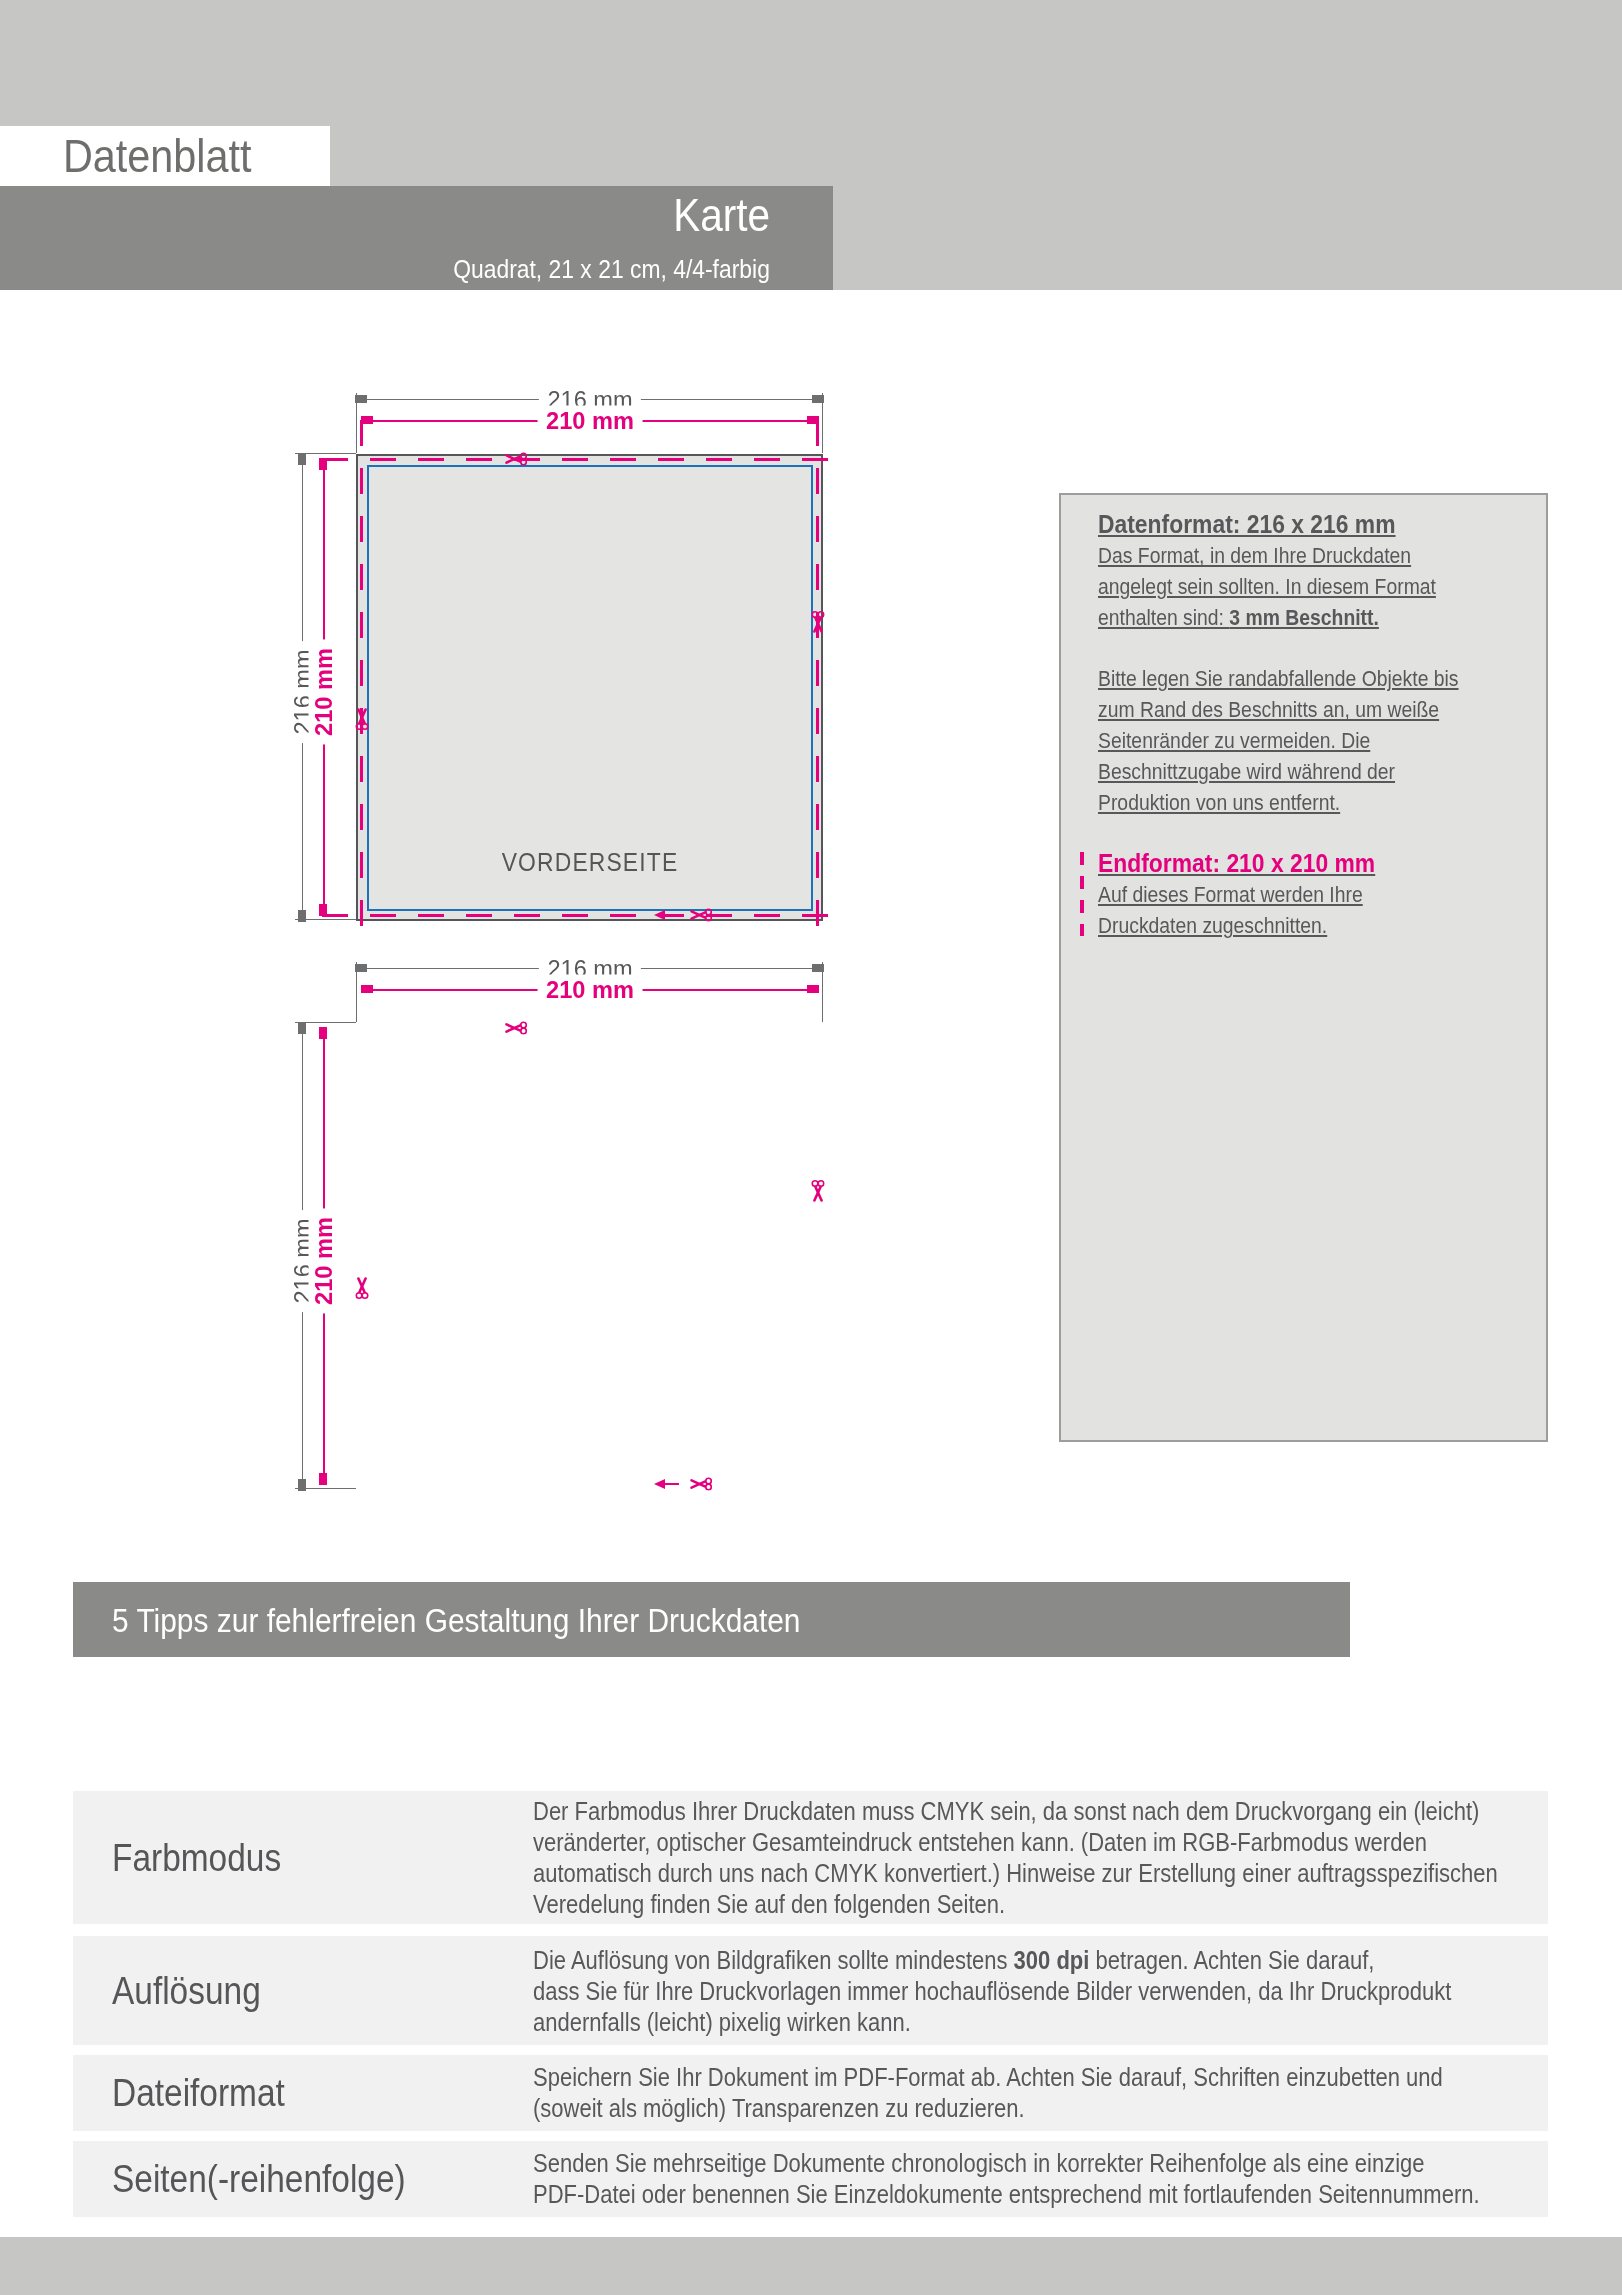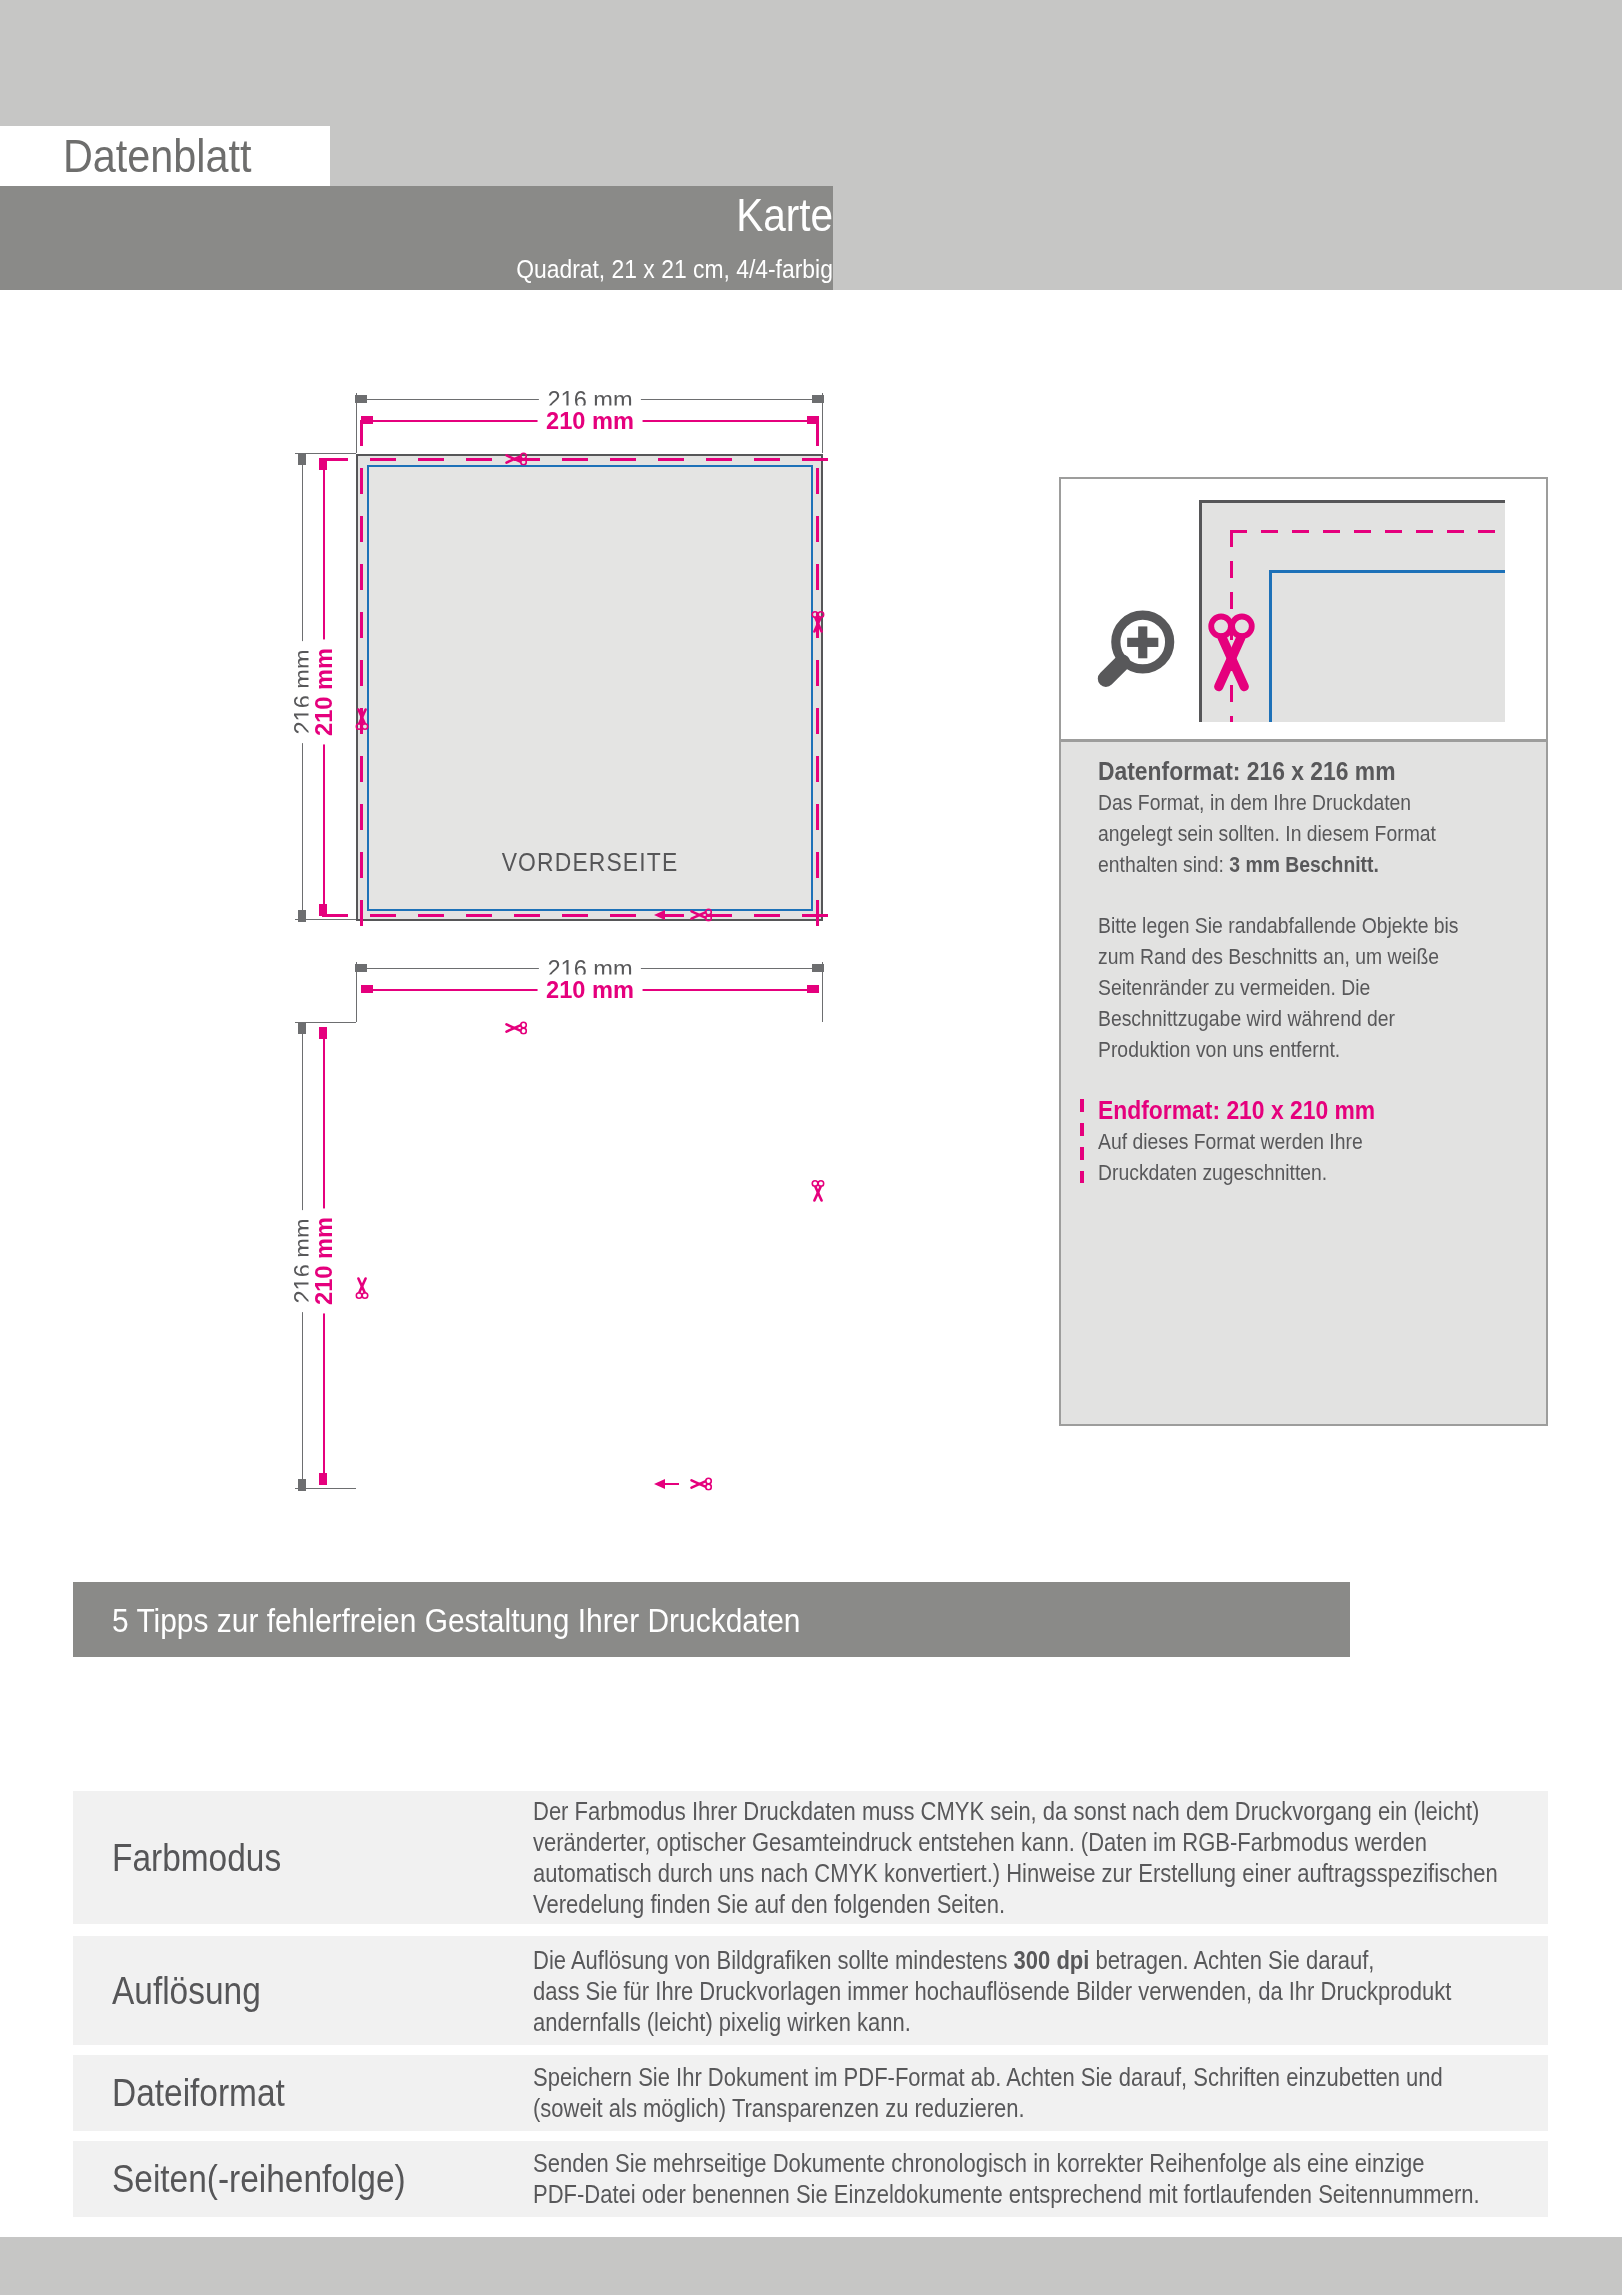--- a/index.html
+++ b/index.html
@@ -15,7 +15,7 @@
   .datenblatt-box span{position:absolute;left:63px;top:0;line-height:60px;font-size:47px;color:#6e6e6d;white-space:nowrap;}
   .prod-banner{position:absolute;left:0;top:186px;width:833px;height:104px;background:#8a8a88;
                display:flex;flex-direction:column;align-items:flex-end;justify-content:center;
-               box-sizing:border-box;gap:18px;}
+               padding-right:63px;box-sizing:border-box;gap:18px;}
   .prod-banner .t1{font-size:46px;line-height:46px;color:#fff;white-space:nowrap;}
   .prod-banner .t2{font-size:26px;line-height:27.5px;color:#fff;white-space:nowrap;}
 

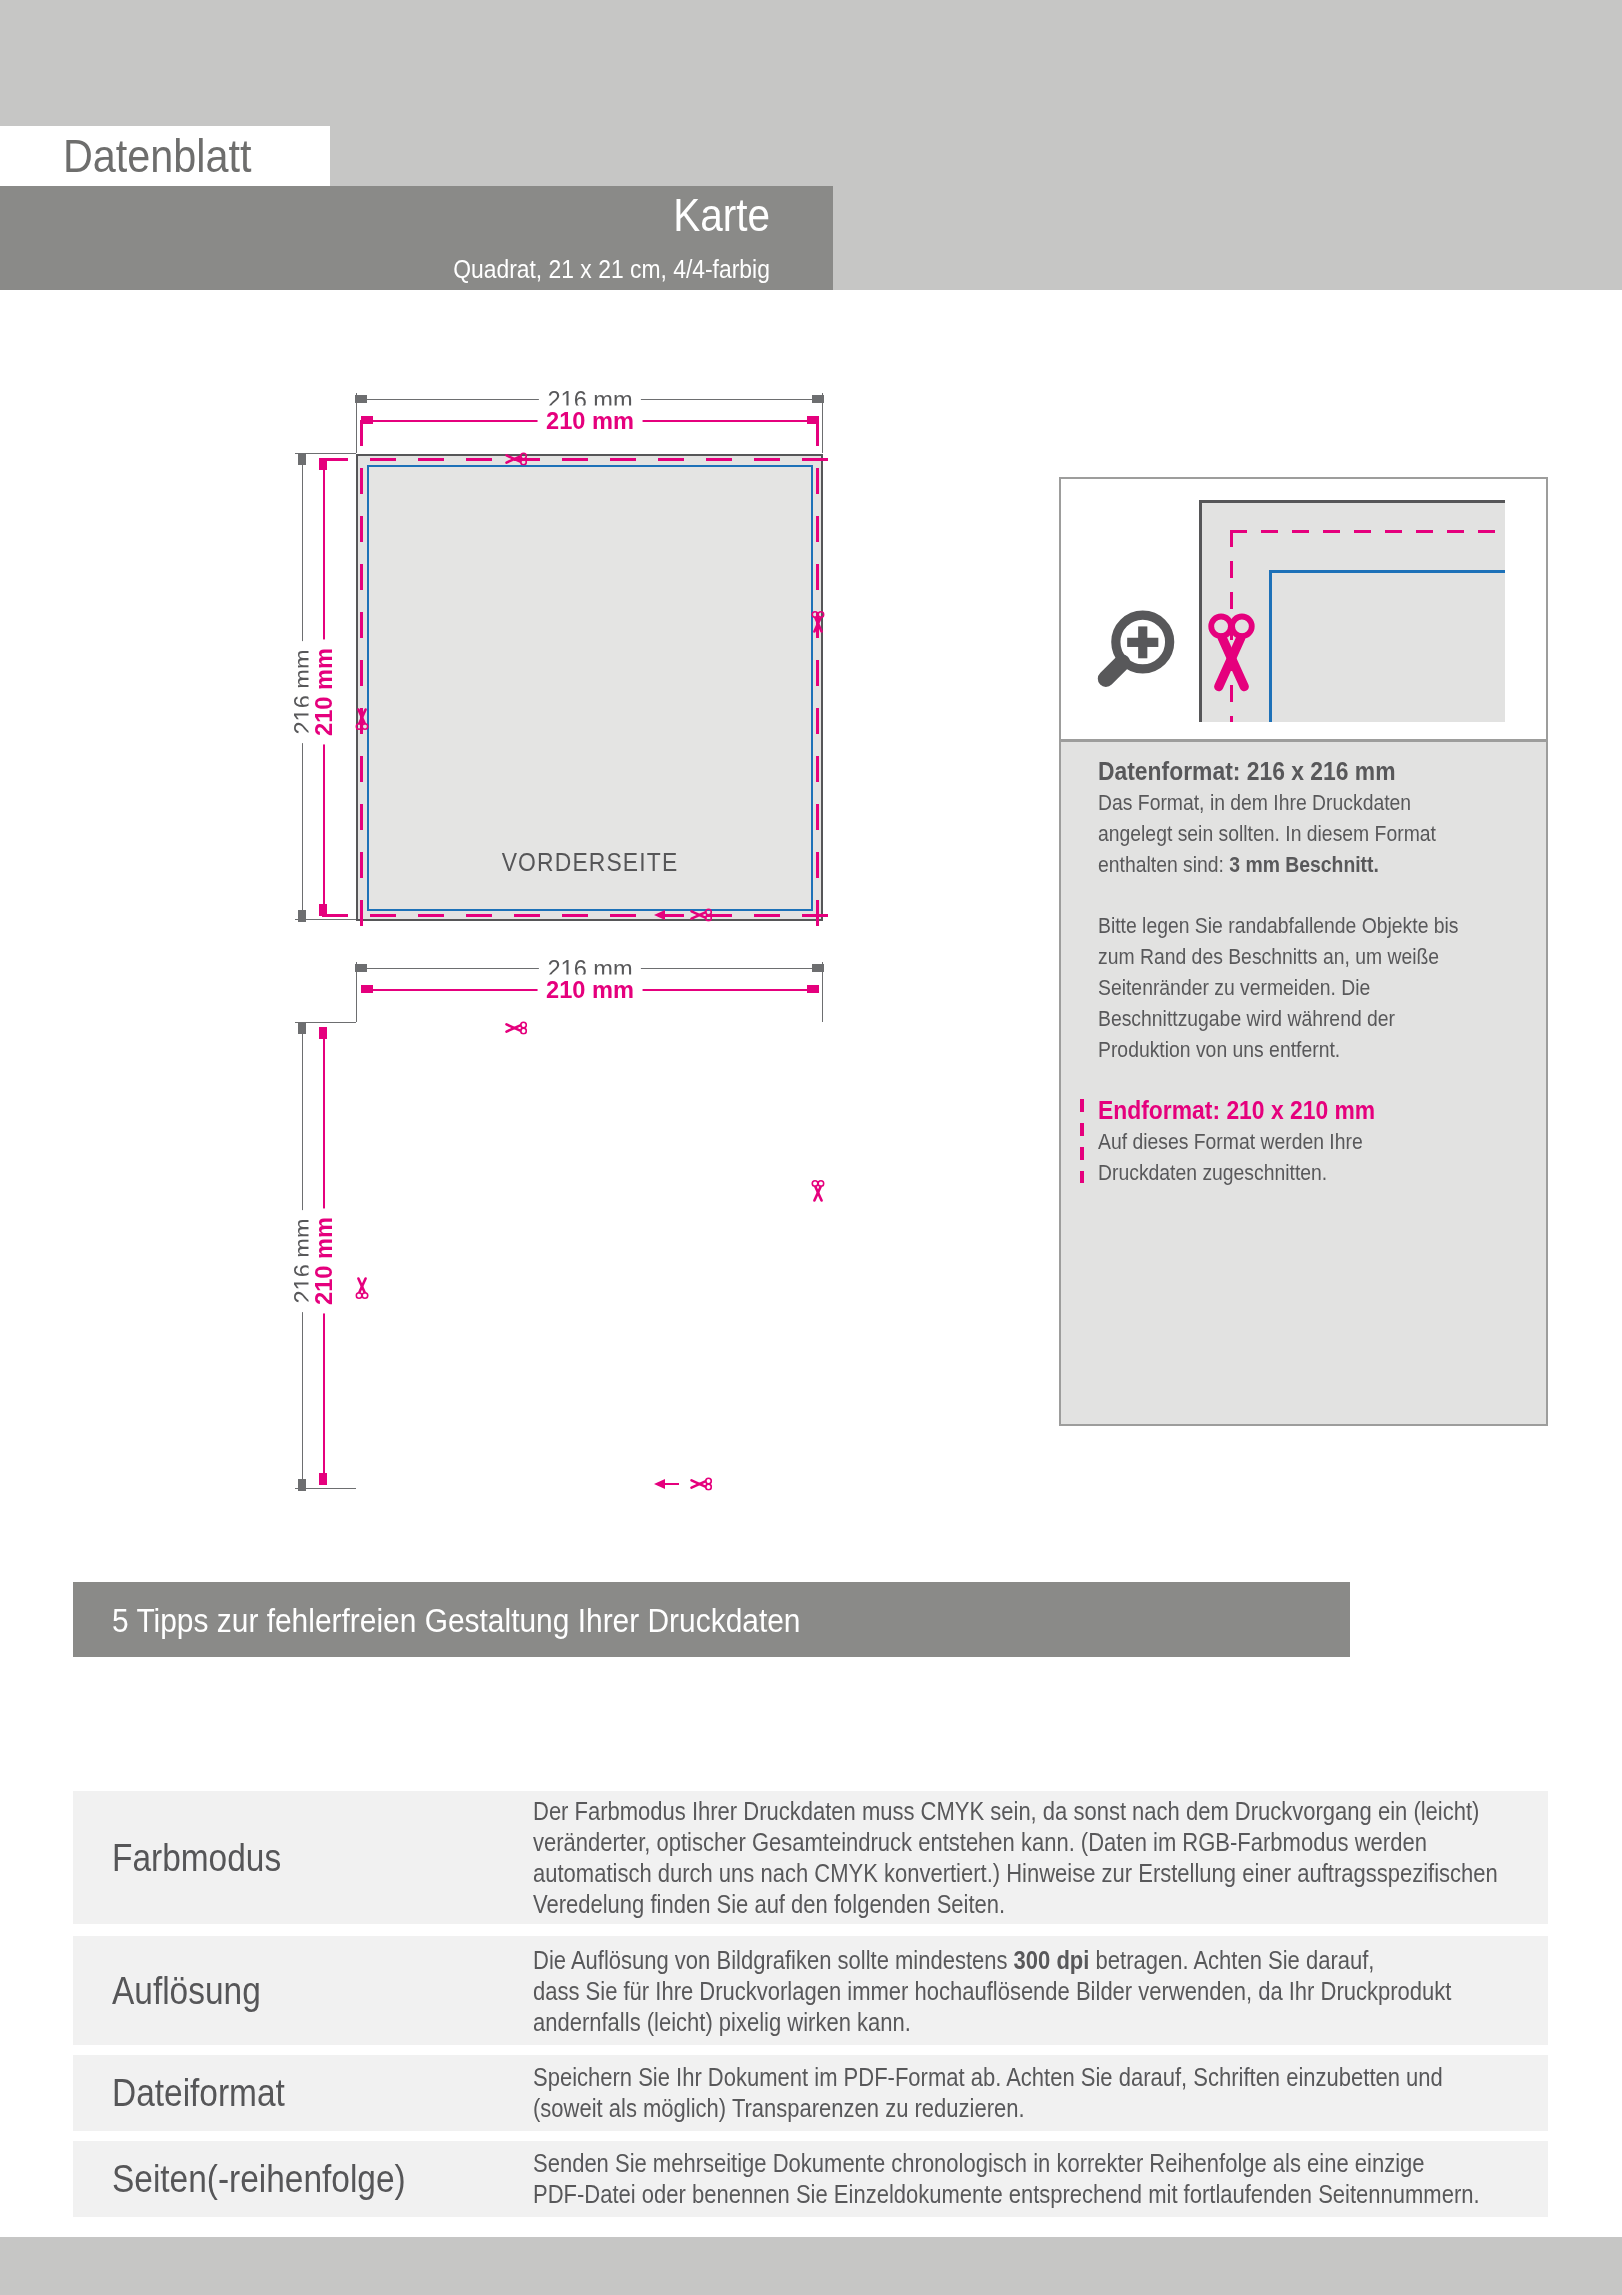--- a/index.html
+++ b/index.html
@@ -64,8 +64,8 @@
       border-top:5.2px solid transparent;border-bottom:5.2px solid transparent;border-right:11px solid #e5007d;}
 
   
-  .infobox{position:absolute;left:1059px;top:477px;width:489px;height:949px;box-sizing:border-box;
-      border:2.6px solid #9d9d9c;display:flex;flex-direction:column;}
+  .infobox{position:absolute;left:1059px;top:493px;width:489px;height:949px;box-sizing:border-box;
+      border:2.6px solid #9d9d9c;display:flex;flex-direction:row;text-decoration:underline;}
   .info-white{position:relative;height:260px;background:#fff;flex:none;}
   .info-sep{height:2.6px;background:#9d9d9c;flex:none;}
   .info-gray{position:relative;background:#e2e2e1;flex:1;padding:14.4px 19.6px 0 37px;box-sizing:border-box;}

